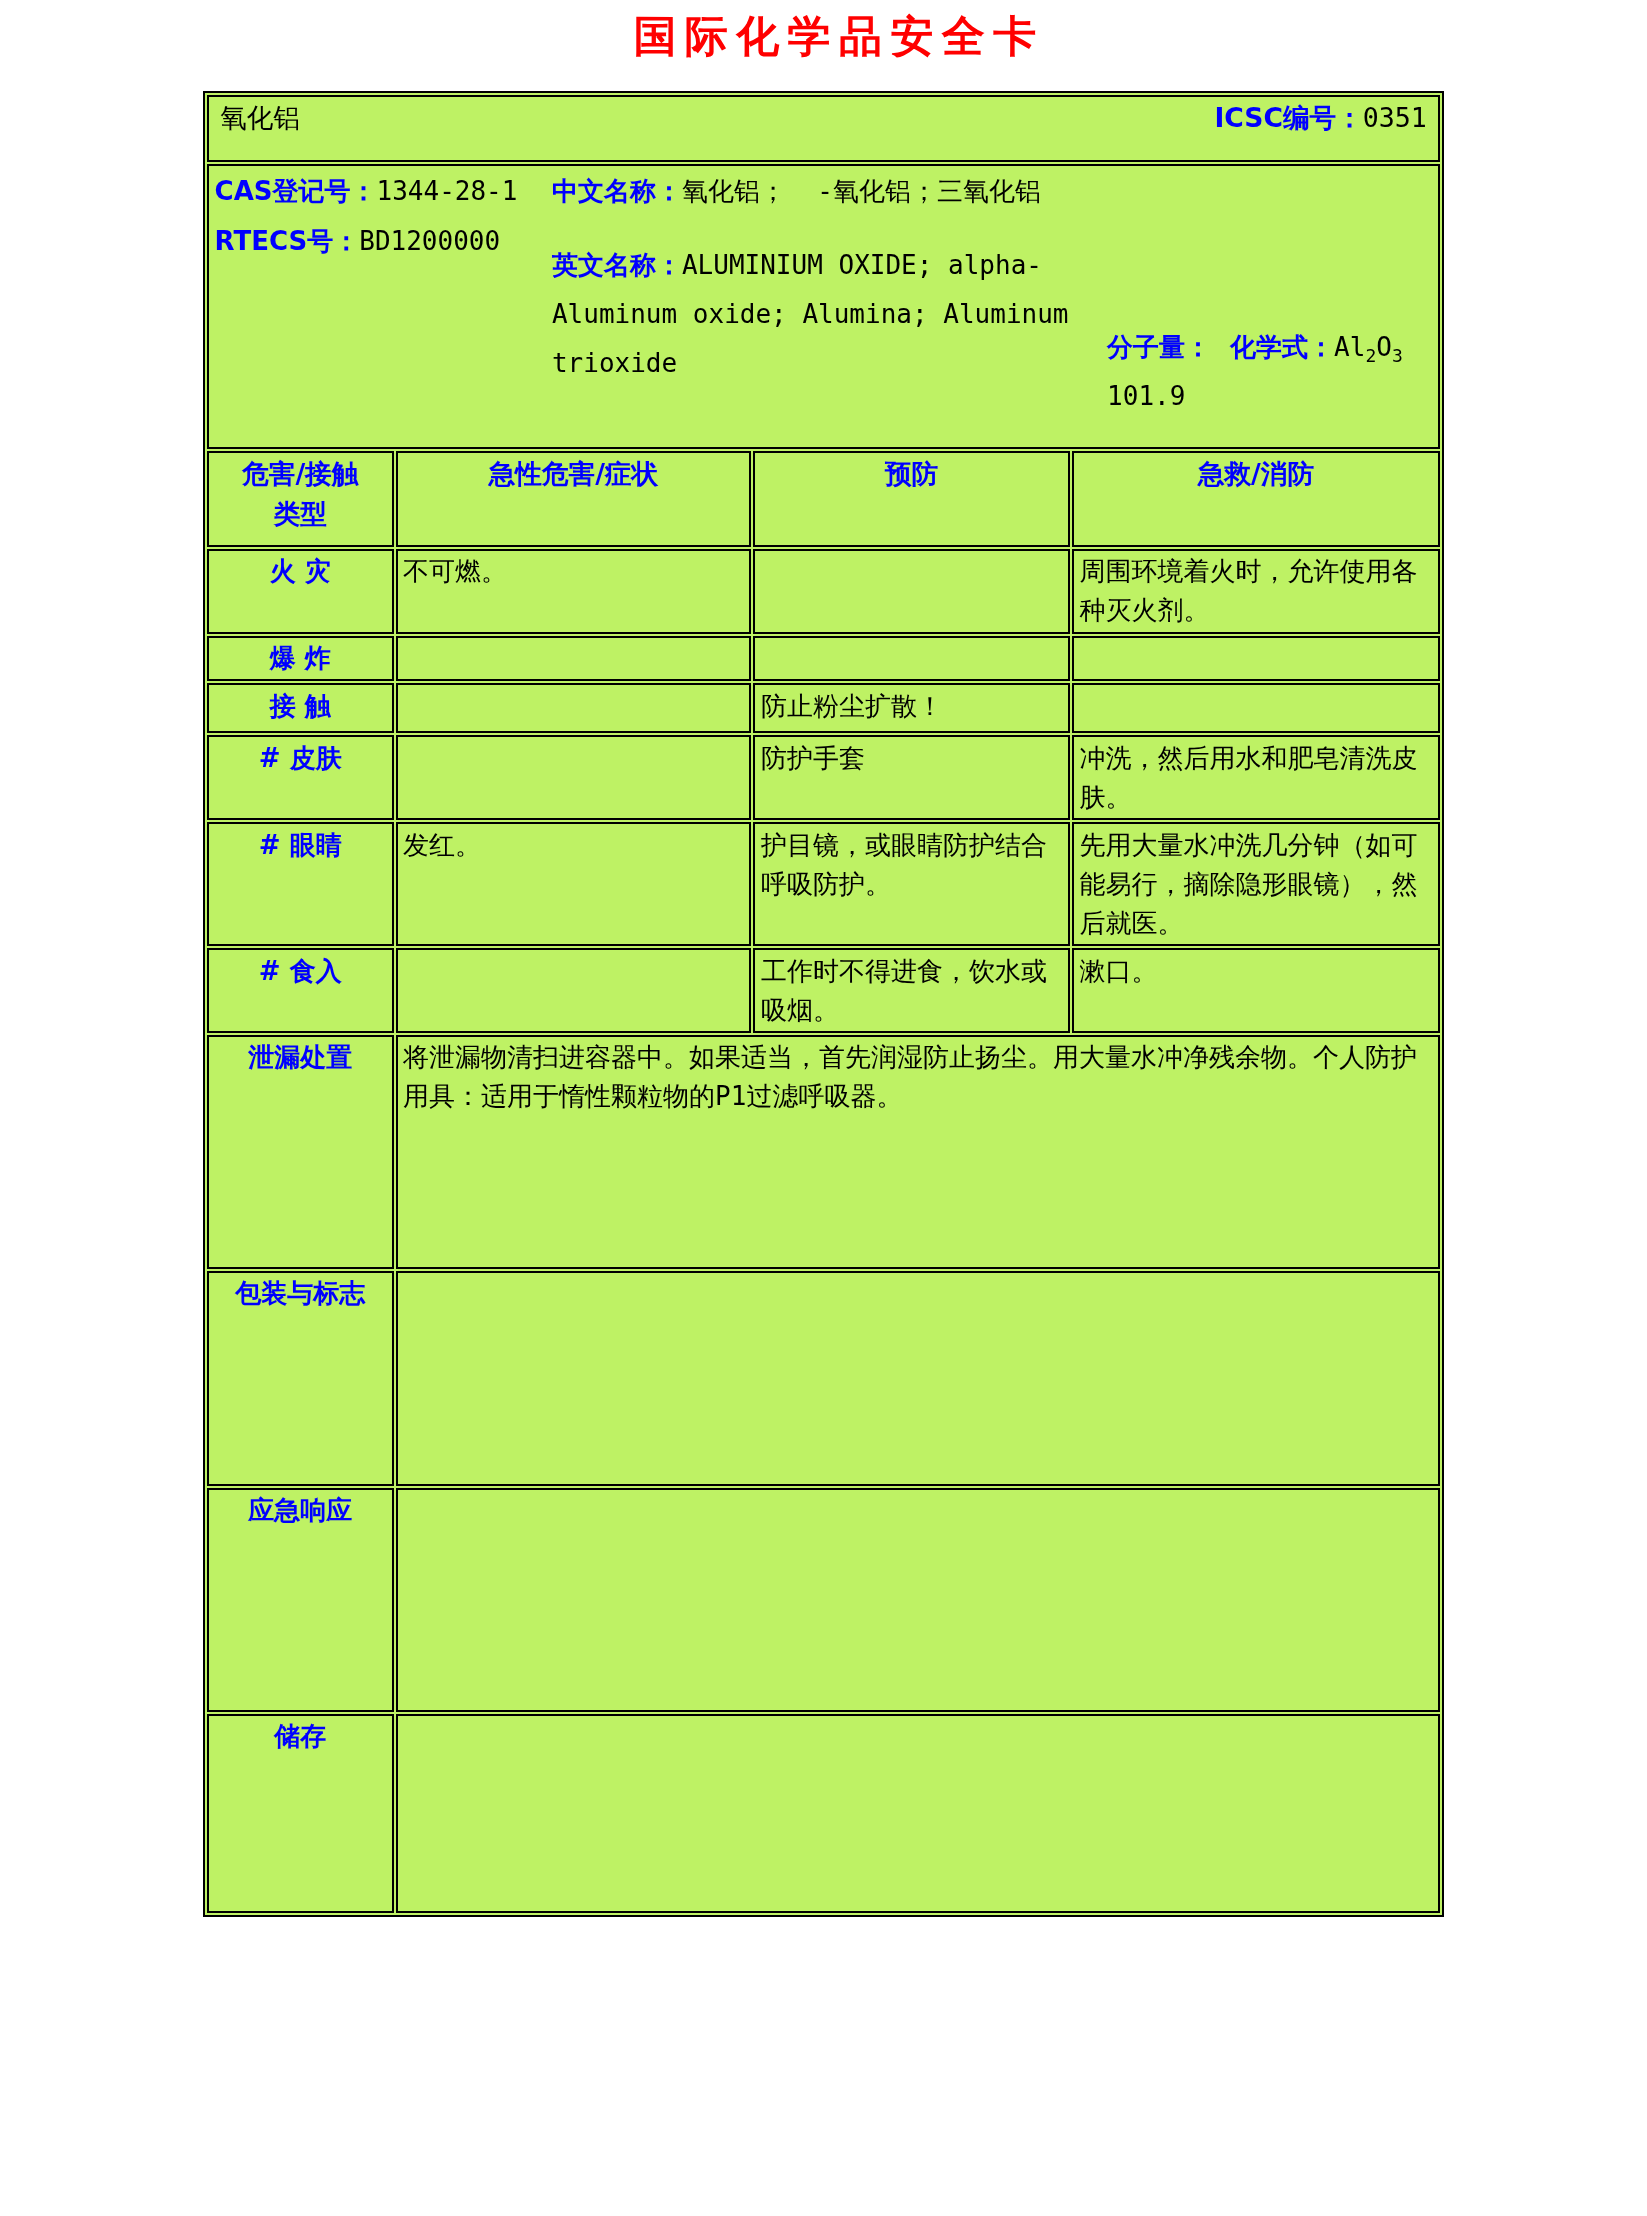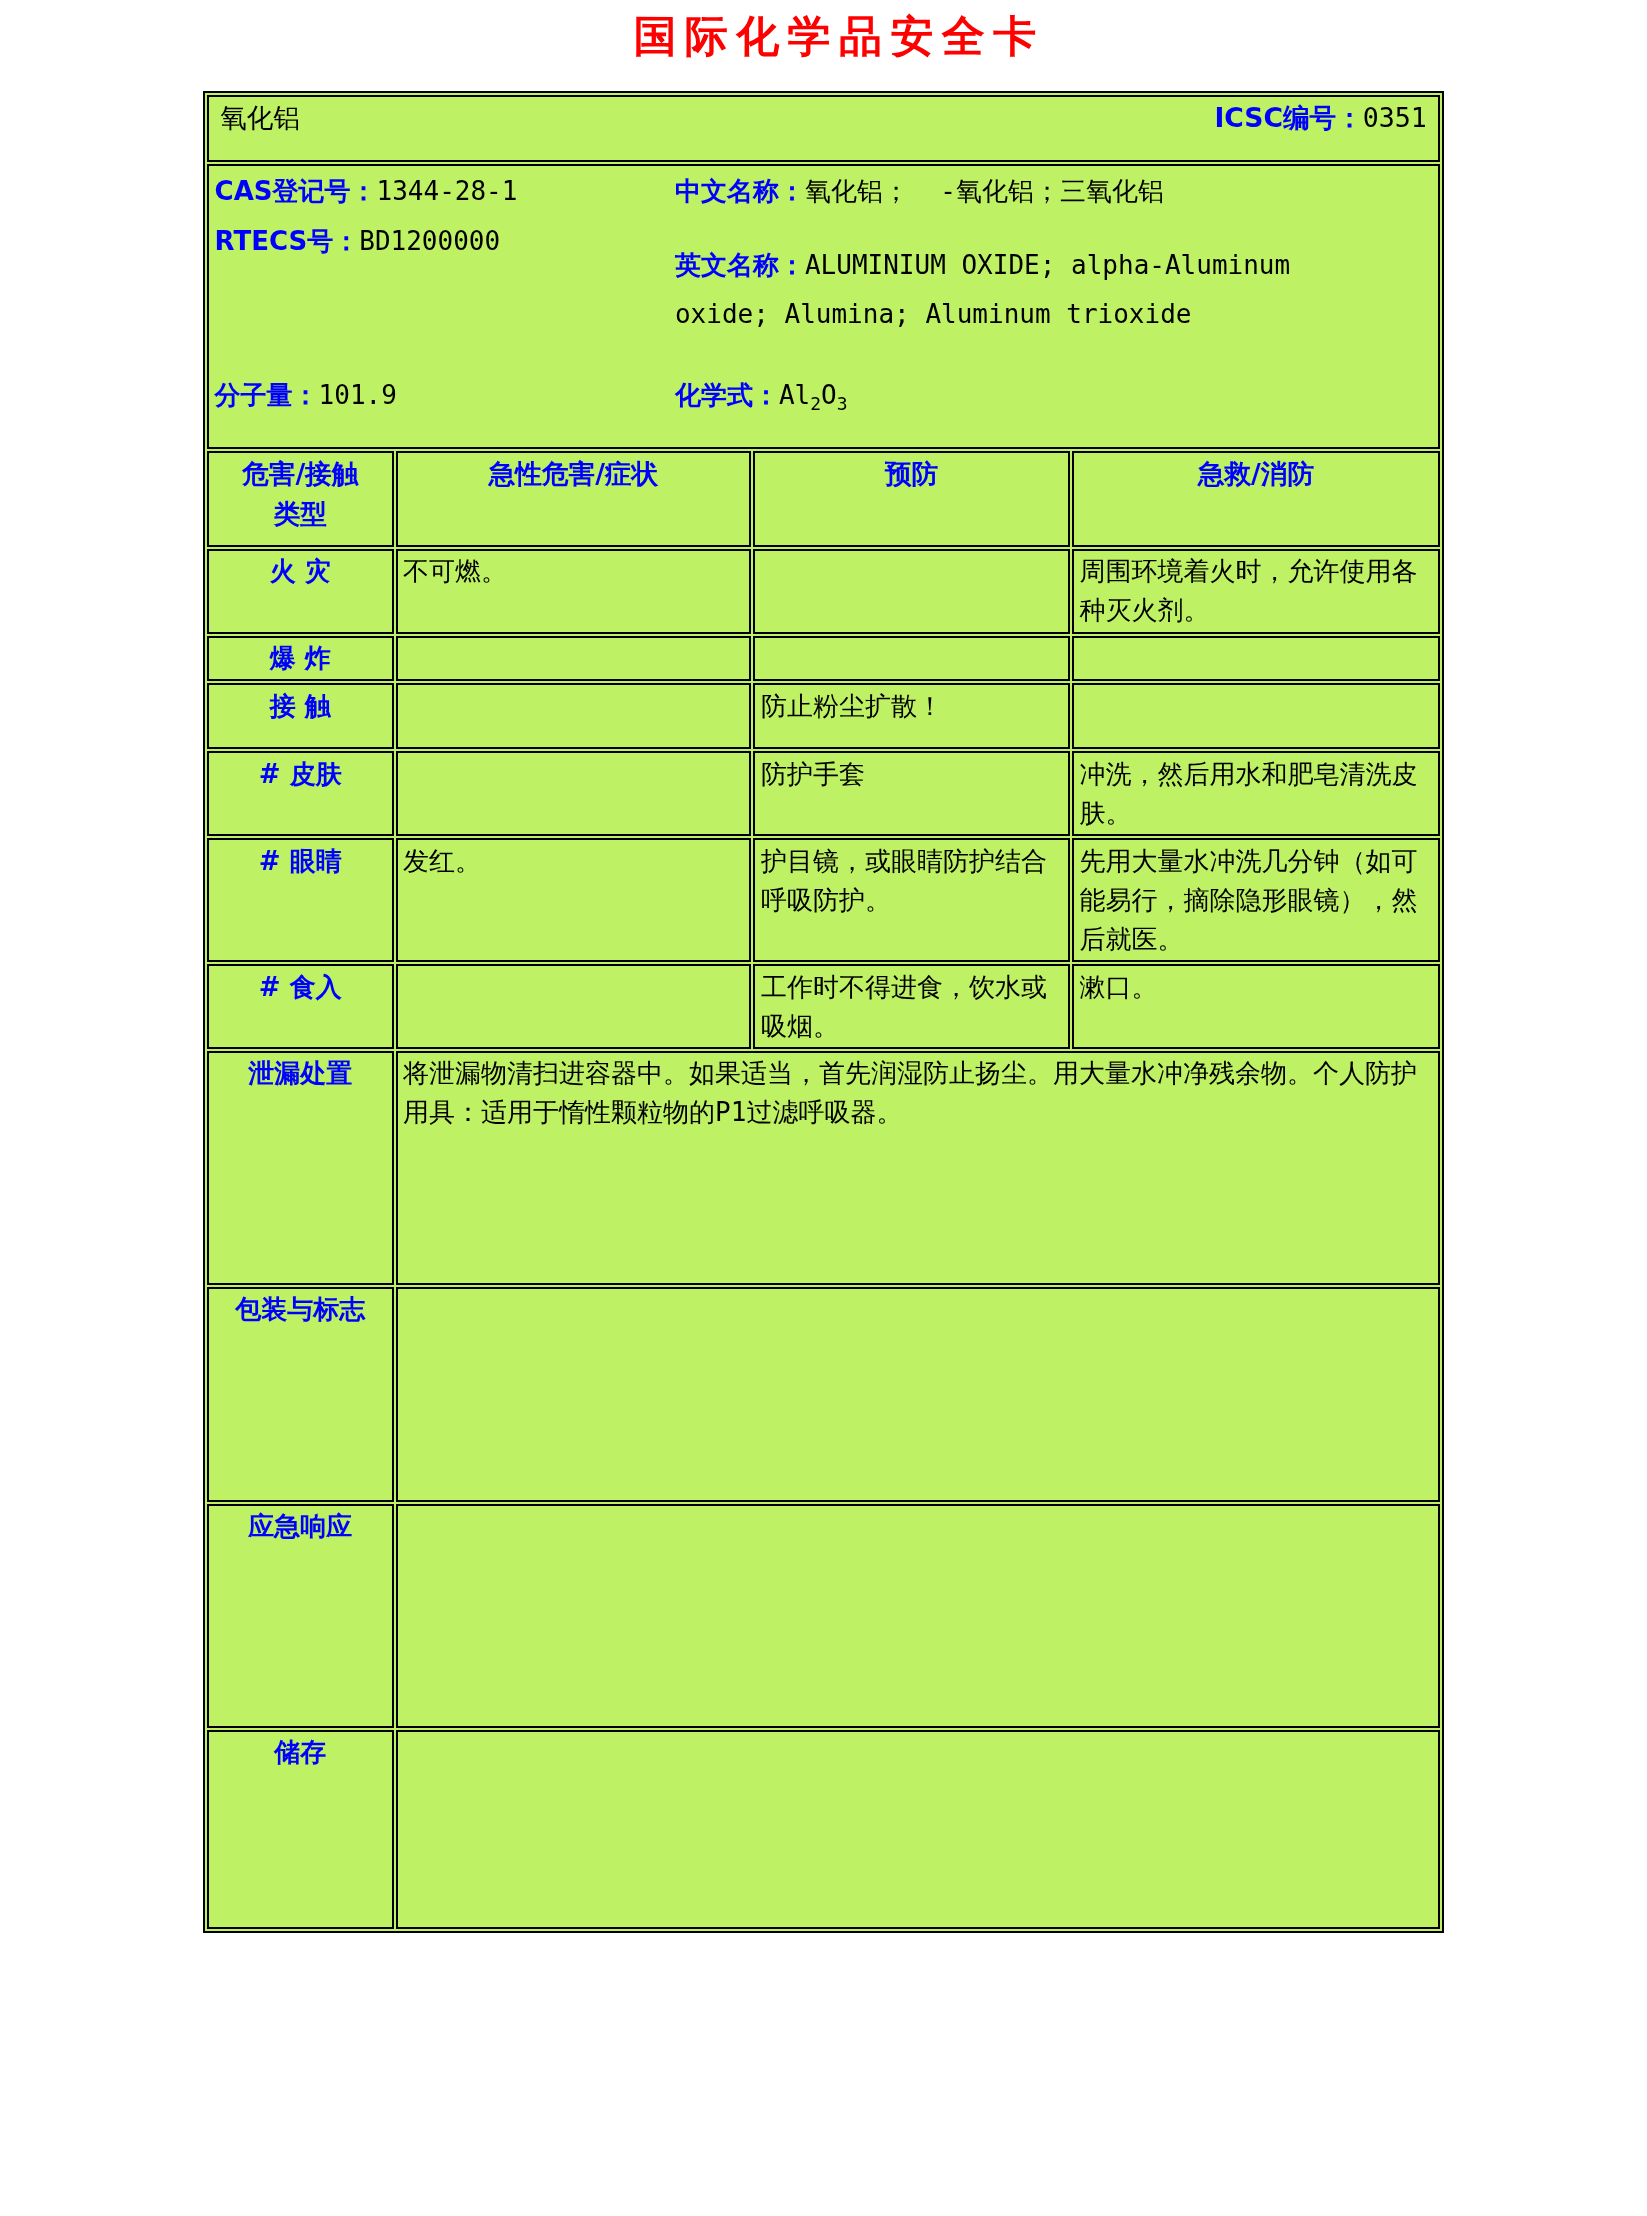--- a/index.html
+++ b/index.html
@@ -47,7 +47,7 @@
   .name-inner{display:flex;justify-content:space-between;align-items:center;padding:0 5.6px;font-size:26.6px;}
   .icsc-group{white-space:nowrap;}
   
-  .identity{display:flex;flex-direction:column;min-height:274px;line-height:1.9;}
+  .identity{display:flex;flex-direction:row;min-height:274px;line-height:1.9;}
   .id-grid{display:grid;grid-template-columns:37.8% 1fr;align-items:start;}
   .id-grid p{margin:0;}
   .id-left p{margin:0;}

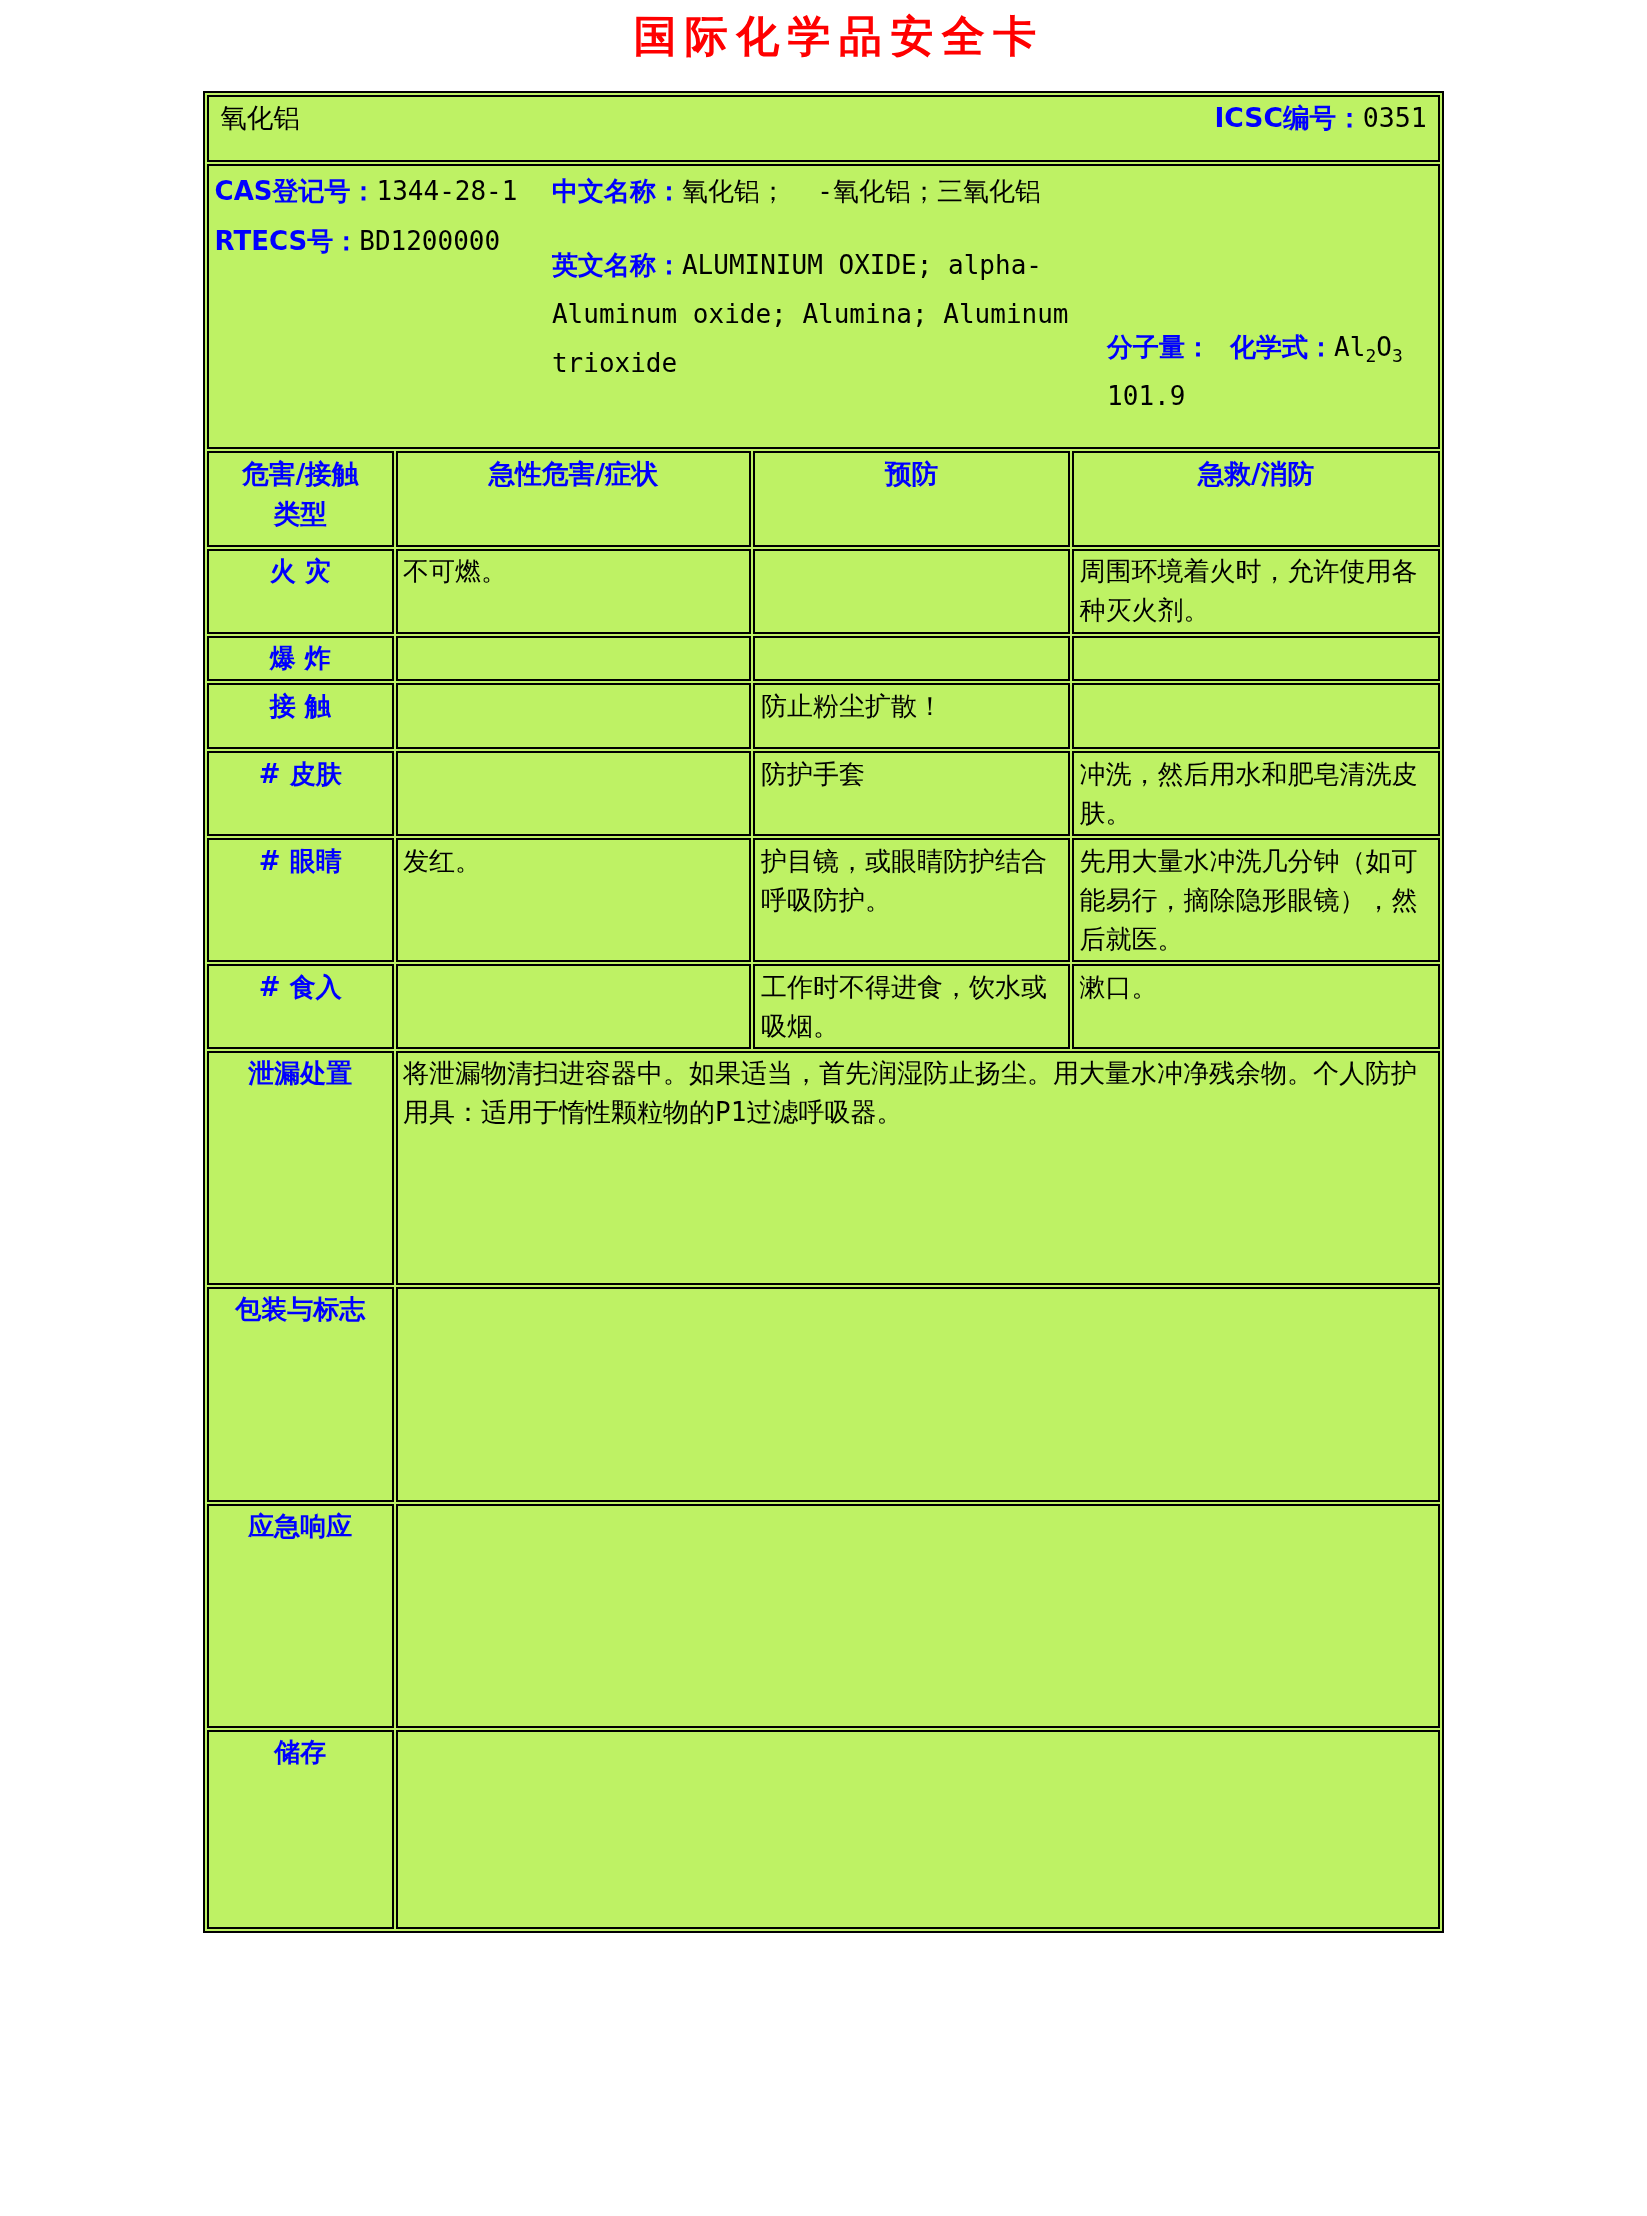--- a/index.html
+++ b/index.html
@@ -34,7 +34,7 @@
   tr.r-th{height:96px}
   tr.r-h0{height:81px}
   tr.r-h1{height:37px}
-  tr.r-h2{height:66px}
+  tr.r-h2{height:50px}
   tr.r-h3{height:80px}
   tr.r-h4{height:78px}
   tr.r-h5{height:124px}

